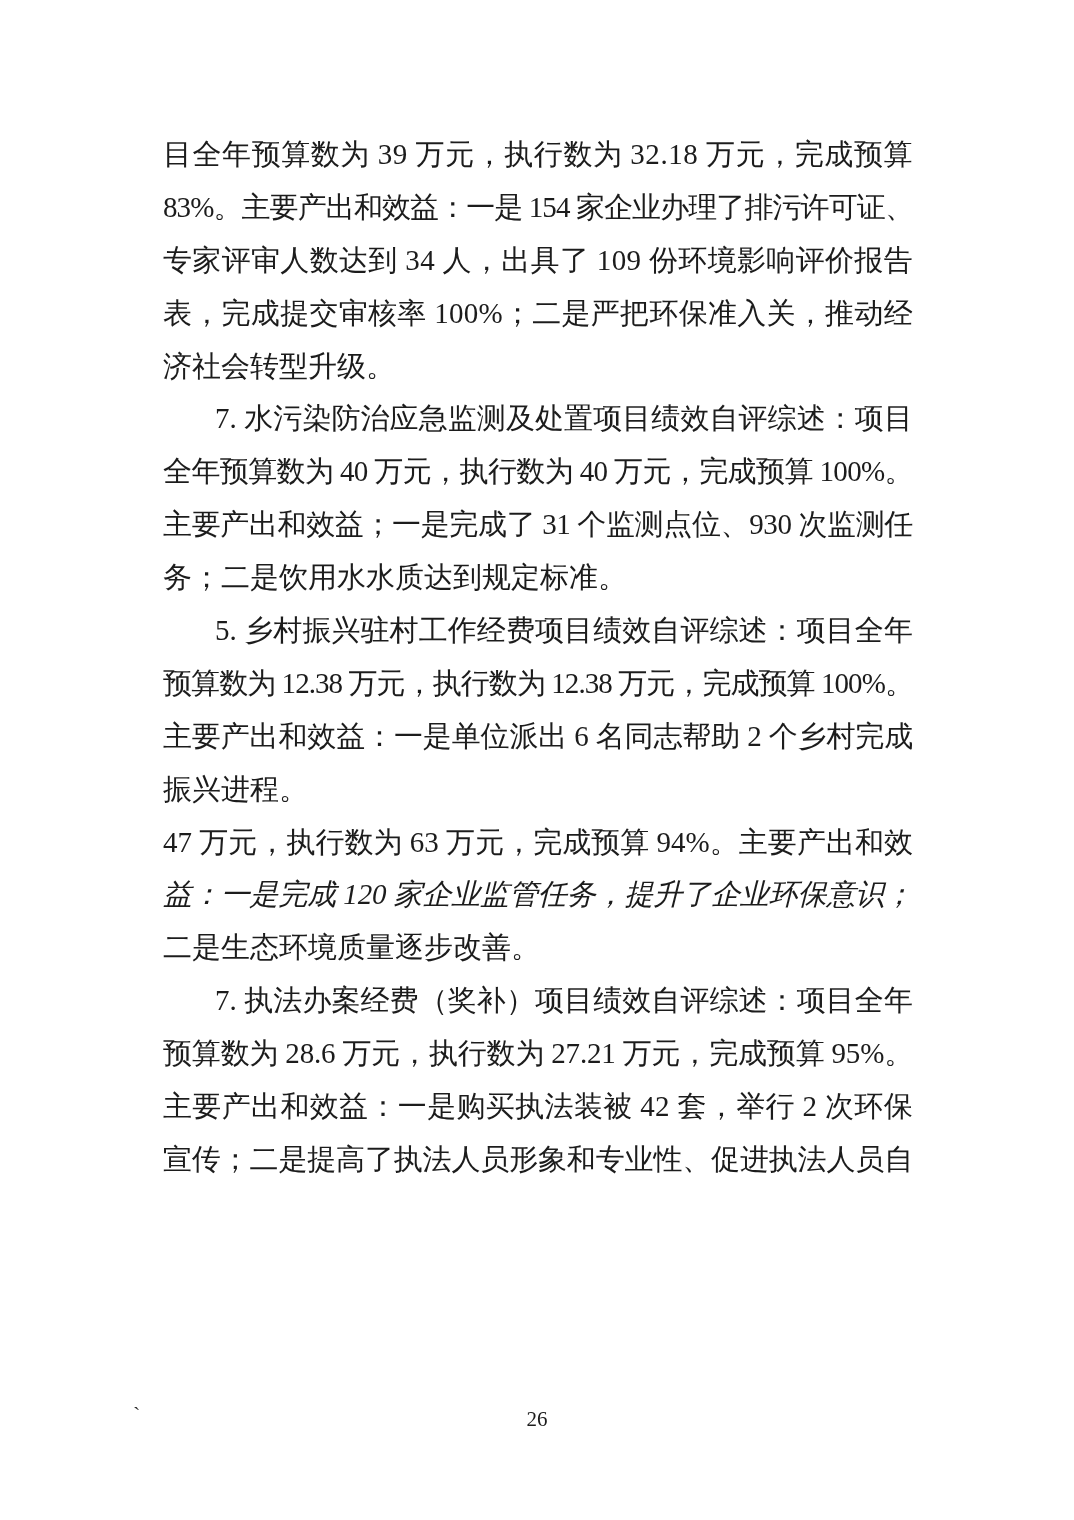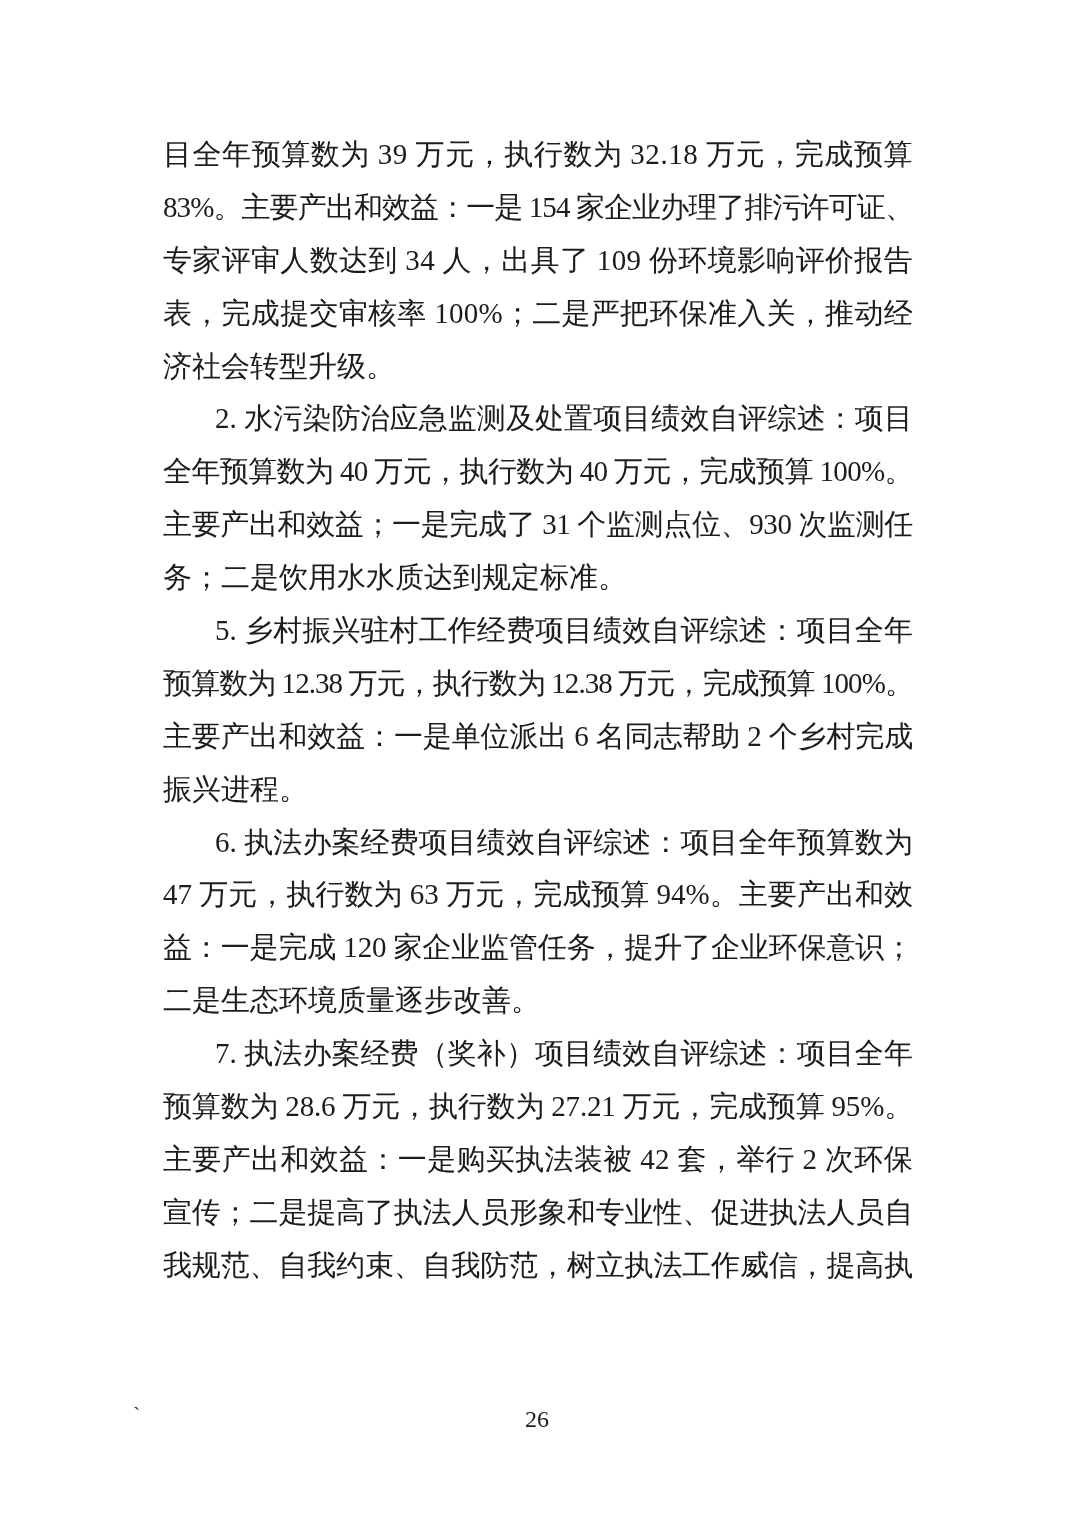--- a/index.html
+++ b/index.html
@@ -56,7 +56,7 @@
       <div class="line"><span class="txt" style="letter-spacing: 0.33871px;">专家评审人数达到 34 人，出具了 109 份环境影响评价报告</span></div>
       <div class="line"><span class="txt" style="letter-spacing: 0.288504px;">表，完成提交审核率 100%；二是严把环保准入关，推动经</span></div>
       <div class="line"><span class="txt">济社会转型升级。</span></div>
-      <div class="line indent"><span class="txt" style="letter-spacing: 0.0769231px;">2. 水污染防治应急监测及处置项目绩效自评综述：项目</span></div>
+      <div class="line indent"><span class="txt" style="letter-spacing: 0.0769231px;">7. 水污染防治应急监测及处置项目绩效自评综述：项目</span></div>
       <div class="line"><span class="txt" style="letter-spacing: -0.615349px;">全年预算数为 40 万元，执行数为 40 万元，完成预算 100%。</span></div>
       <div class="line"><span class="txt" style="letter-spacing: -0.362903px;">主要产出和效益；一是完成了 31 个监测点位、930 次监测任</span></div>
       <div class="line"><span class="txt">务；二是饮用水水质达到规定标准。</span></div>

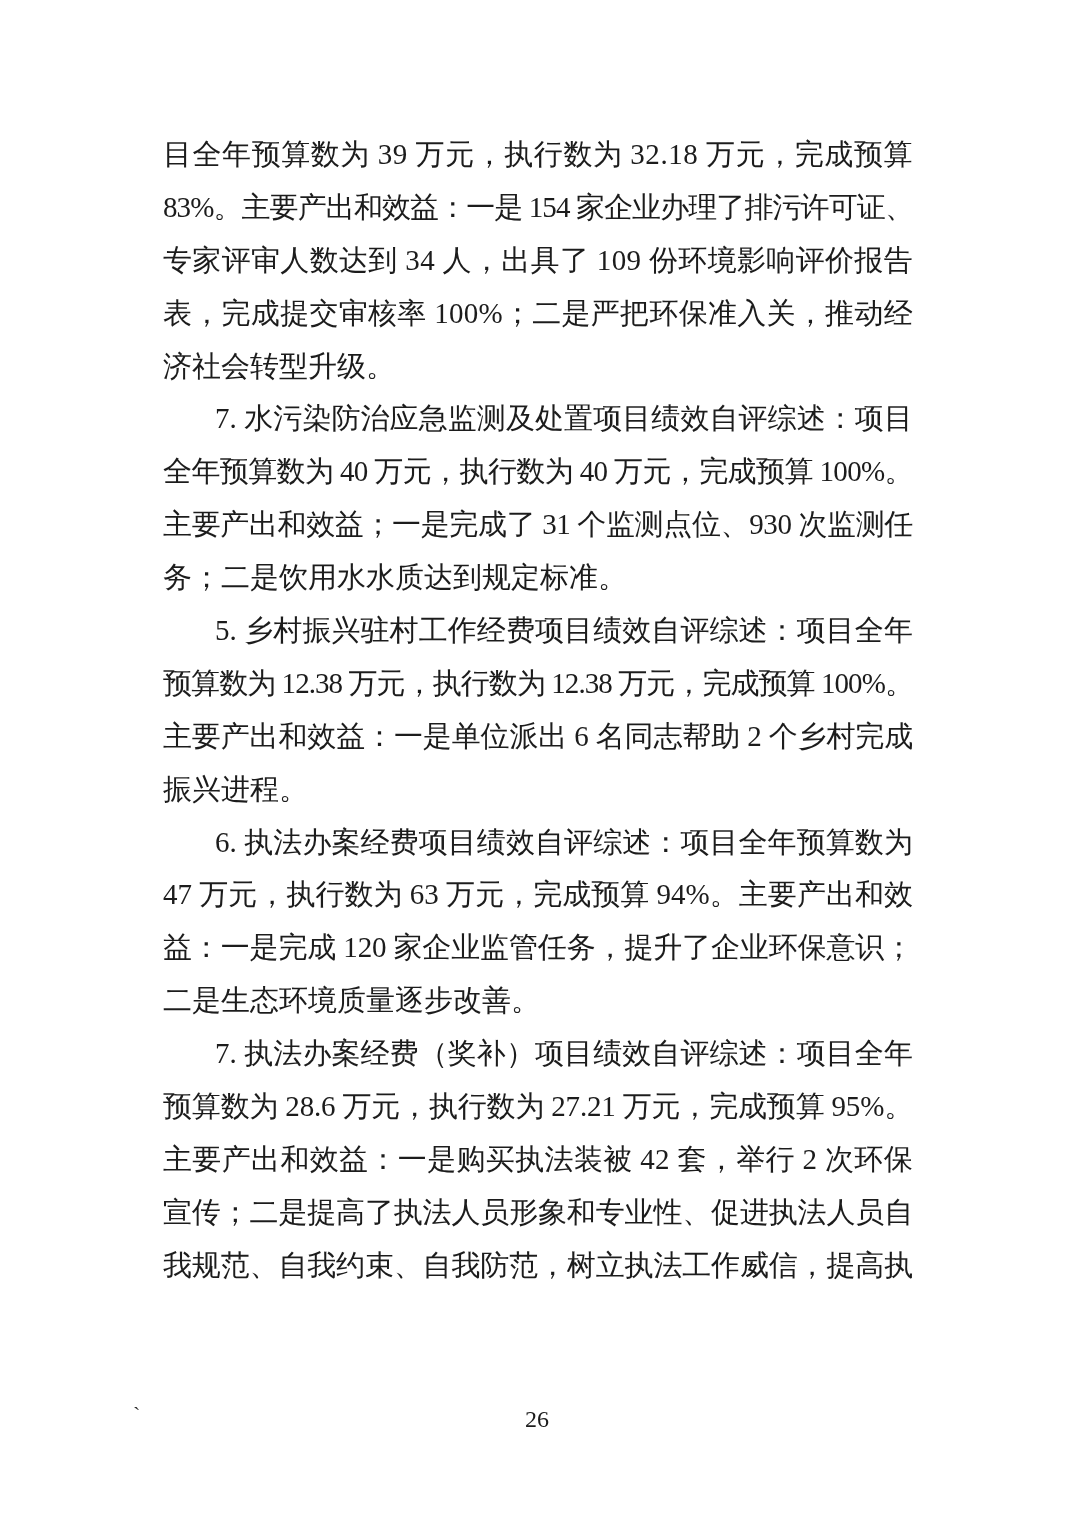--- a/index.html
+++ b/index.html
@@ -64,7 +64,6 @@
       <div class="line"><span class="txt" style="letter-spacing: -0.932155px;">预算数为 12.38 万元，执行数为 12.38 万元，完成预算 100%。</span></div>
       <div class="line"><span class="txt" style="letter-spacing: -0.133333px;">主要产出和效益：一是单位派出 6 名同志帮助 2 个乡村完成</span></div>
       <div class="line"><span class="txt">振兴进程。</span></div>
-      <div class="line indent"><span class="txt" style="letter-spacing: 0.0769231px;">6. 执法办案经费项目绩效自评综述：项目全年预算数为</span></div>
       <div class="line"><span class="txt" style="letter-spacing: 0.0258789px;">47 万元，执行数为 63 万元，完成预算 94%。主要产出和效</span></div>
       <div class="line"><span class="txt" style="letter-spacing: -0.137931px;">益：一是完成 120 家企业监管任务，提升了企业环保意识；</span></div>
       <div class="line"><span class="txt">二是生态环境质量逐步改善。</span></div>

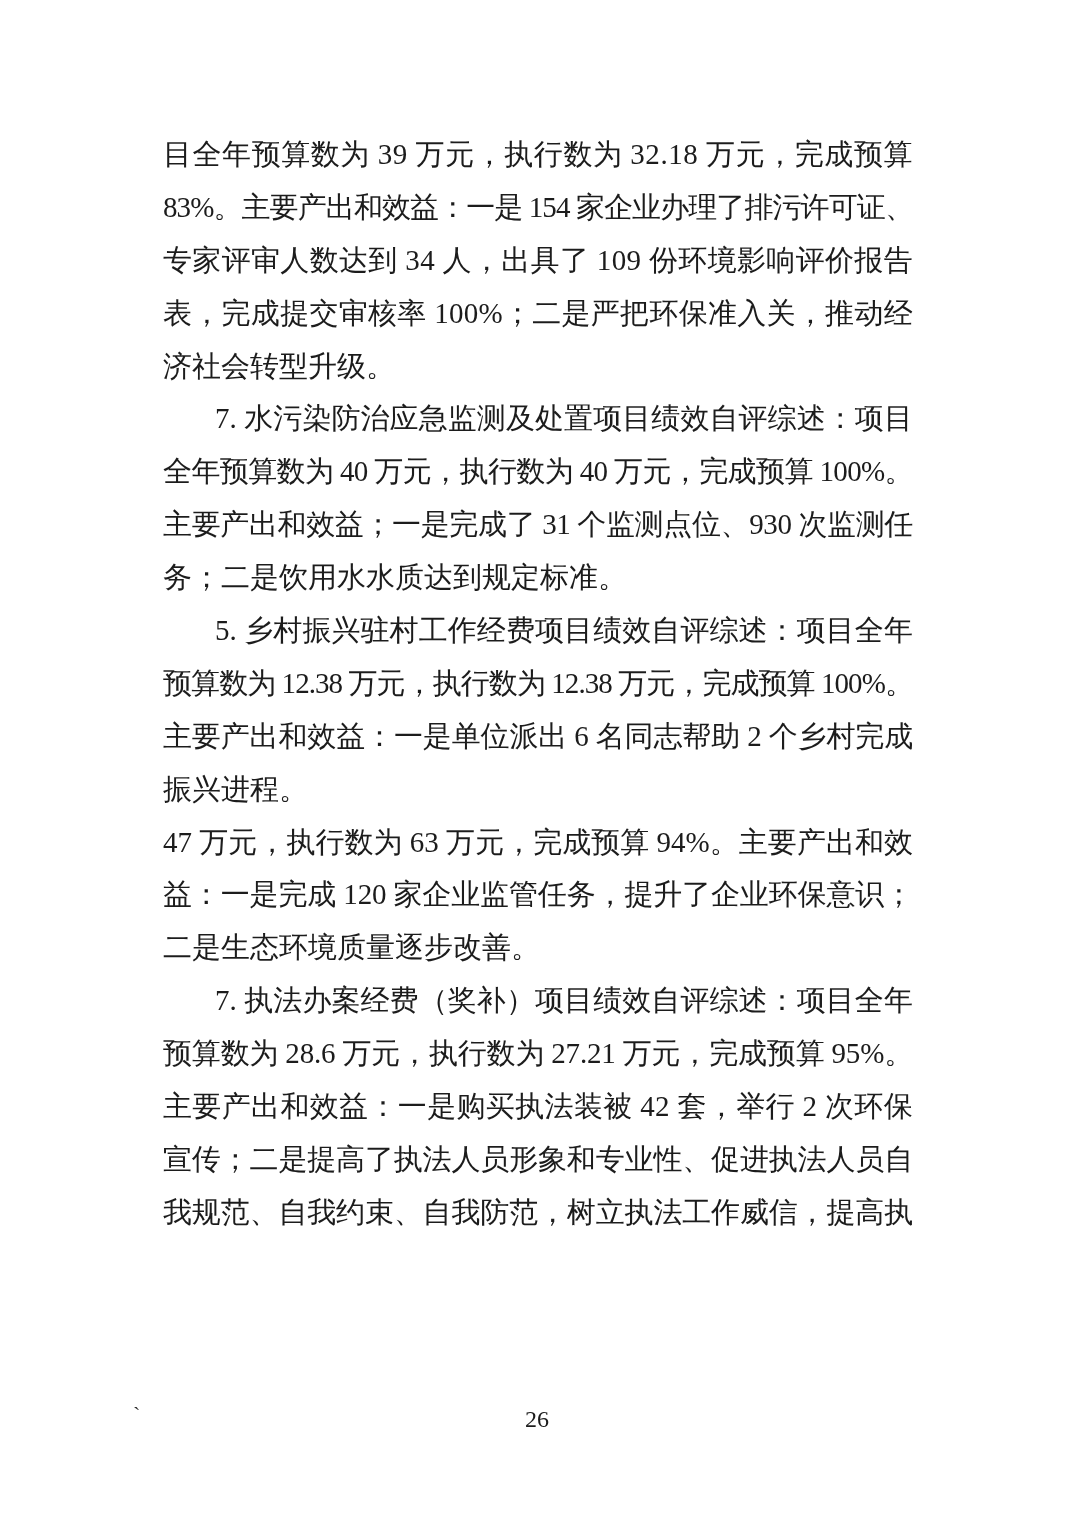--- a/index.html
+++ b/index.html
@@ -65,7 +65,7 @@
       <div class="line"><span class="txt" style="letter-spacing: -0.133333px;">主要产出和效益：一是单位派出 6 名同志帮助 2 个乡村完成</span></div>
       <div class="line"><span class="txt">振兴进程。</span></div>
       <div class="line"><span class="txt" style="letter-spacing: 0.0258789px;">47 万元，执行数为 63 万元，完成预算 94%。主要产出和效</span></div>
-      <div class="line"><span class="txt" style="letter-spacing: -0.137931px;">益：一是完成 120 家企业监管任务，提升了企业环保意识；</span></div>
+      <div class="line"><span class="txt" style="letter-spacing: -0.137931px; font-style: italic;">益：一是完成 120 家企业监管任务，提升了企业环保意识；</span></div>
       <div class="line"><span class="txt">二是生态环境质量逐步改善。</span></div>
       <div class="line indent"><span class="txt" style="letter-spacing: 0.0769231px;">7. 执法办案经费（奖补）项目绩效自评综述：项目全年</span></div>
       <div class="line"><span class="txt" style="letter-spacing: -0.178385px;">预算数为 28.6 万元，执行数为 27.21 万元，完成预算 95%。</span></div>

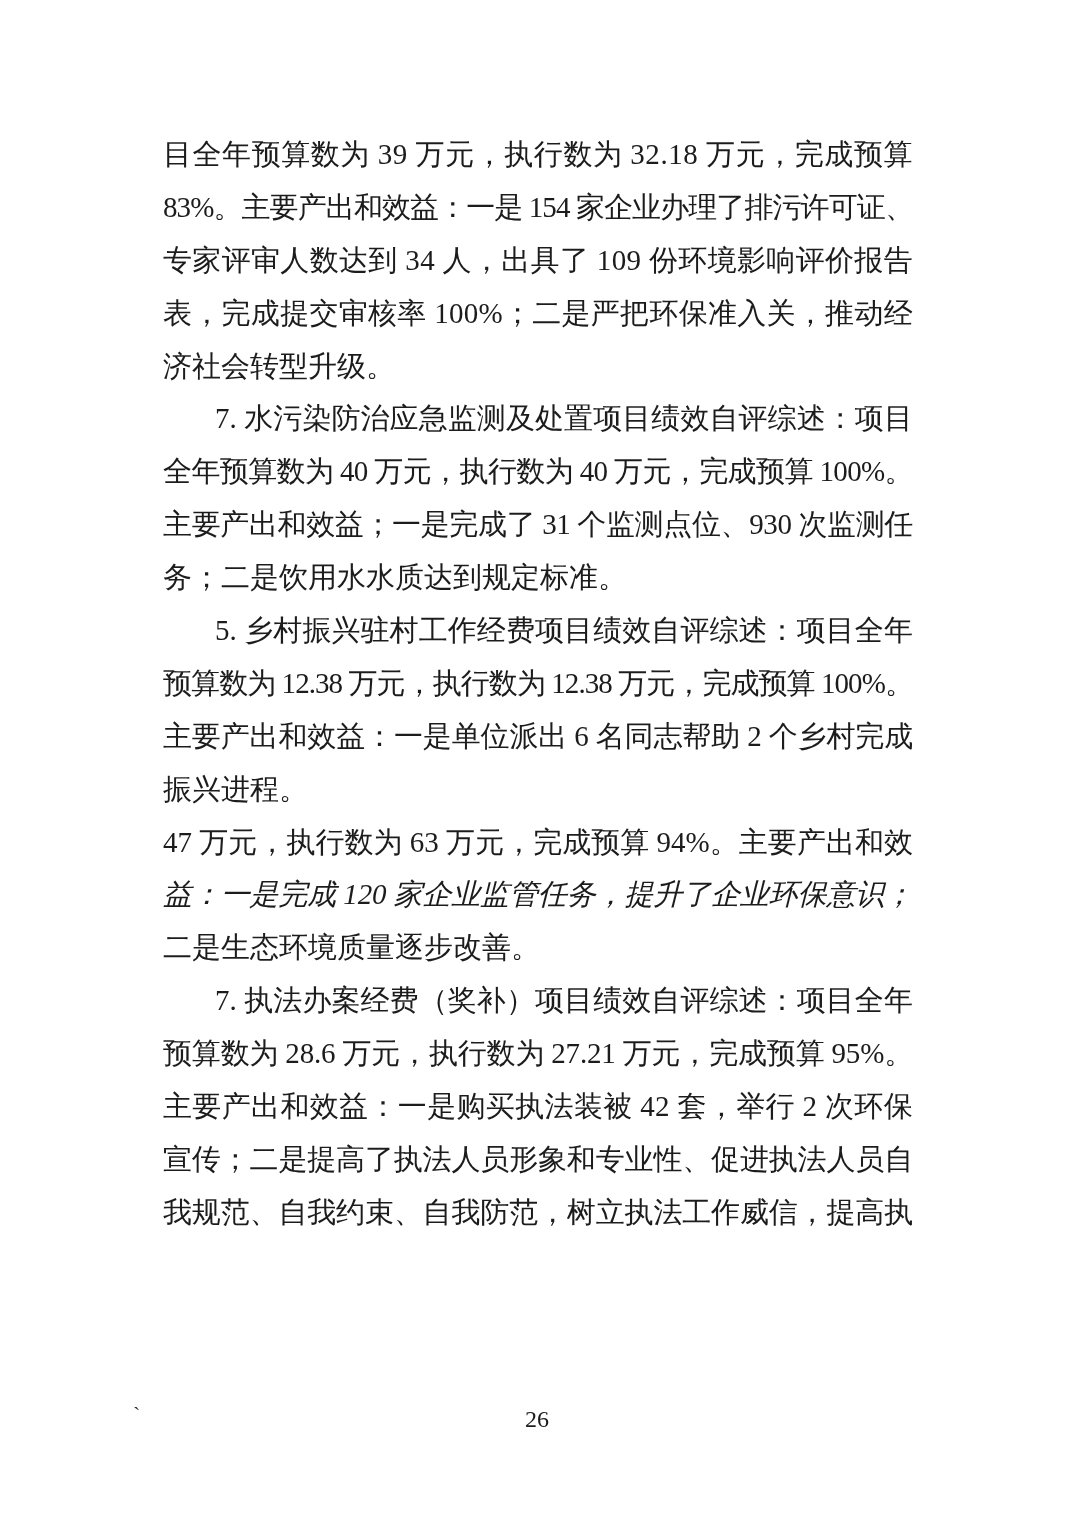--- a/index.html
+++ b/index.html
@@ -71,7 +71,6 @@
       <div class="line"><span class="txt" style="letter-spacing: -0.178385px;">预算数为 28.6 万元，执行数为 27.21 万元，完成预算 95%。</span></div>
       <div class="line"><span class="txt" style="letter-spacing: 0.35px;">主要产出和效益：一是购买执法装被 42 套，举行 2 次环保</span></div>
       <div class="line"><span class="txt" style="letter-spacing: -0.153846px;">宣传；二是提高了执法人员形象和专业性、促进执法人员自</span></div>
-      <div class="line"><span class="txt" style="letter-spacing: -0.153846px;">我规范、自我约束、自我防范，树立执法工作威信，提高执</span></div>
     </div>
   <span class="footer-mark">`</span>
   <div class="page-number">26</div>

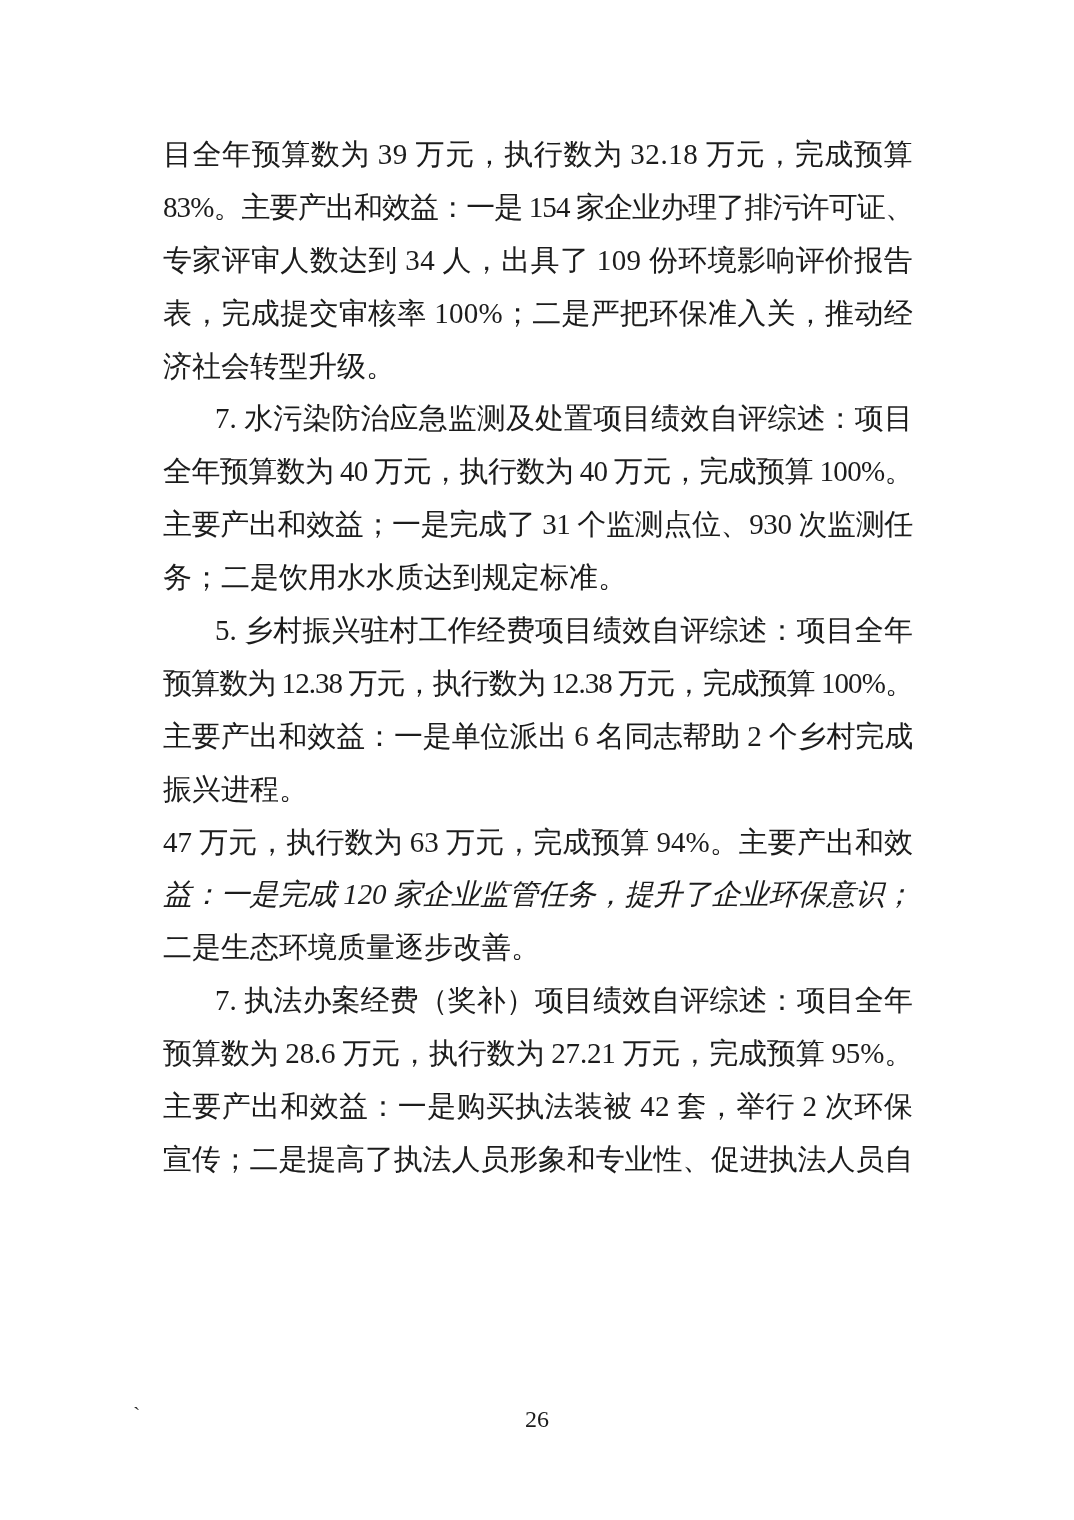--- a/index.html
+++ b/index.html
@@ -41,7 +41,7 @@
     right: 0;
     top: 1404px;
     text-align: center;
-    font-size: 24px;
+    font-size: 21px;
     line-height: 30px;
     color: #1c1c1c;
   }

